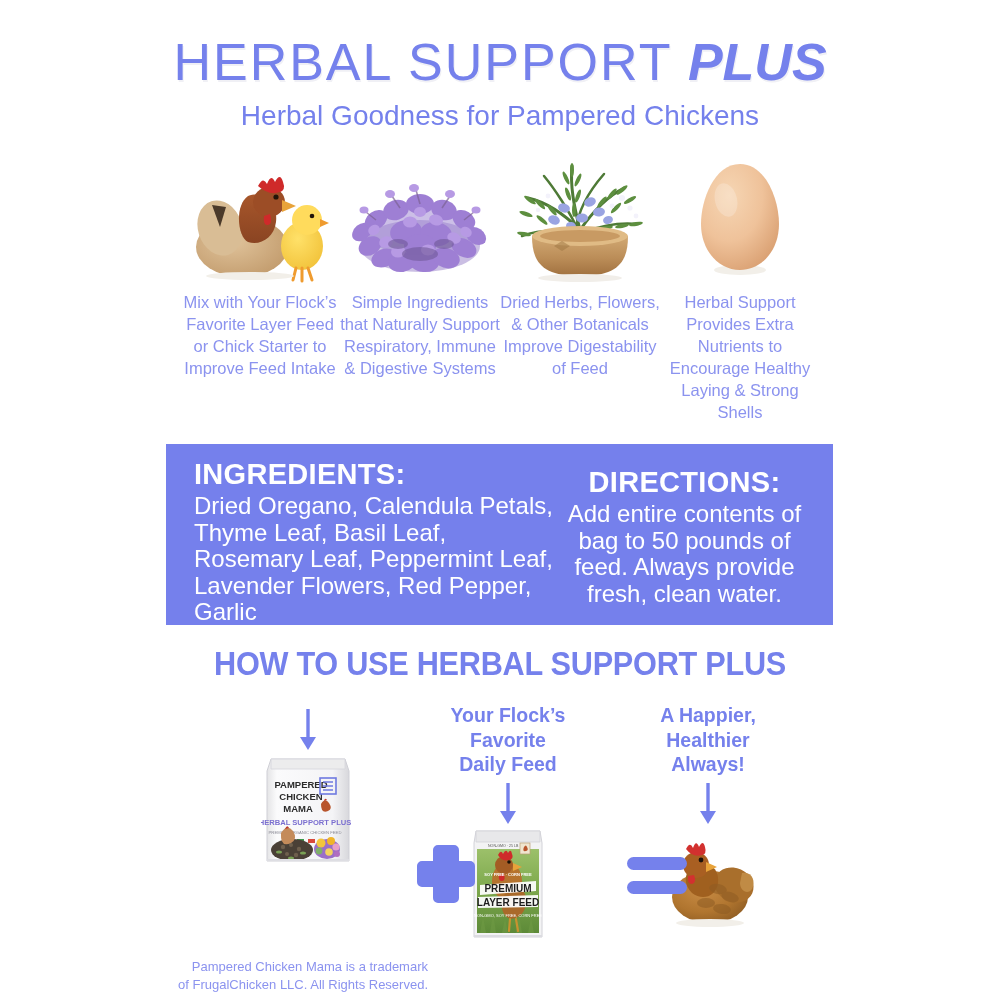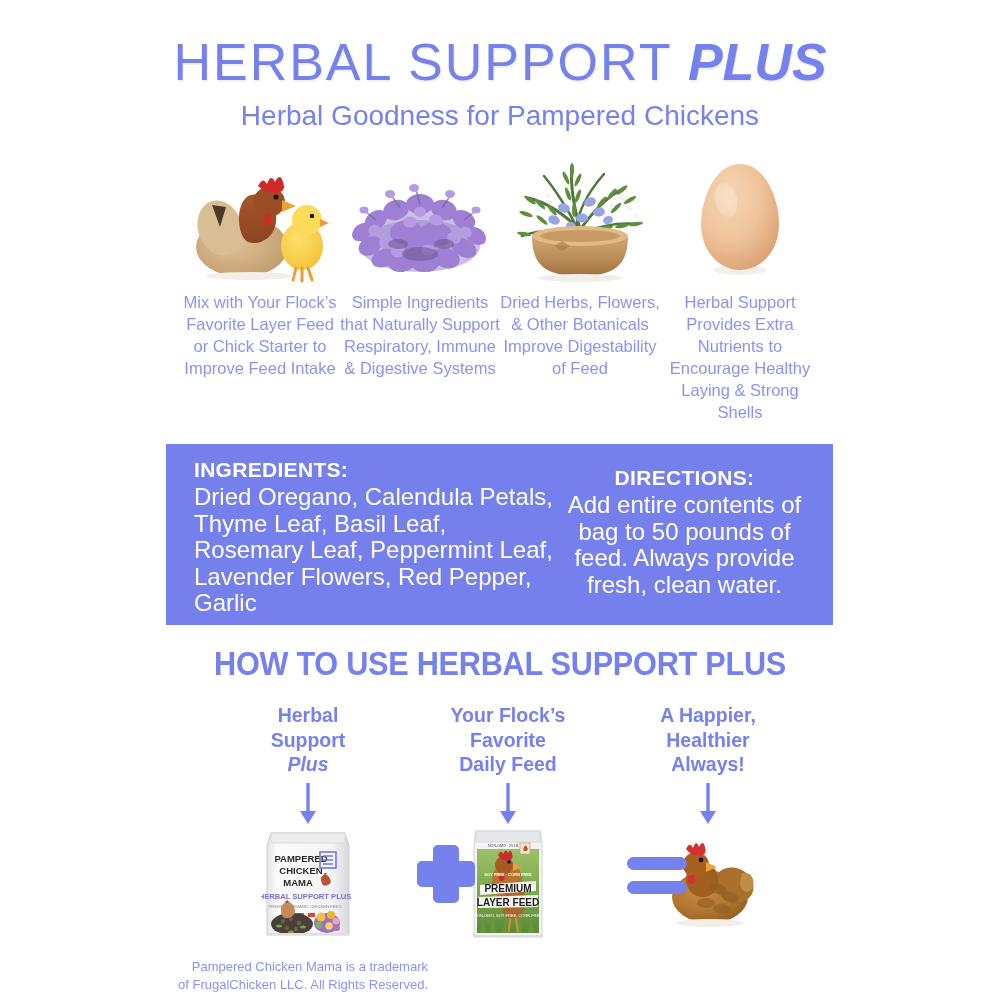--- a/index.html
+++ b/index.html
@@ -60,7 +60,7 @@
   .directions{flex:1;padding:22px 26px 0 8px;box-sizing:border-box;text-align:center;}
   .band h3{
     margin:0 0 2px 0;
-    font-size:21px;
+    font-size:29px;
     font-weight:bold;
     letter-spacing:0.3px;
   }

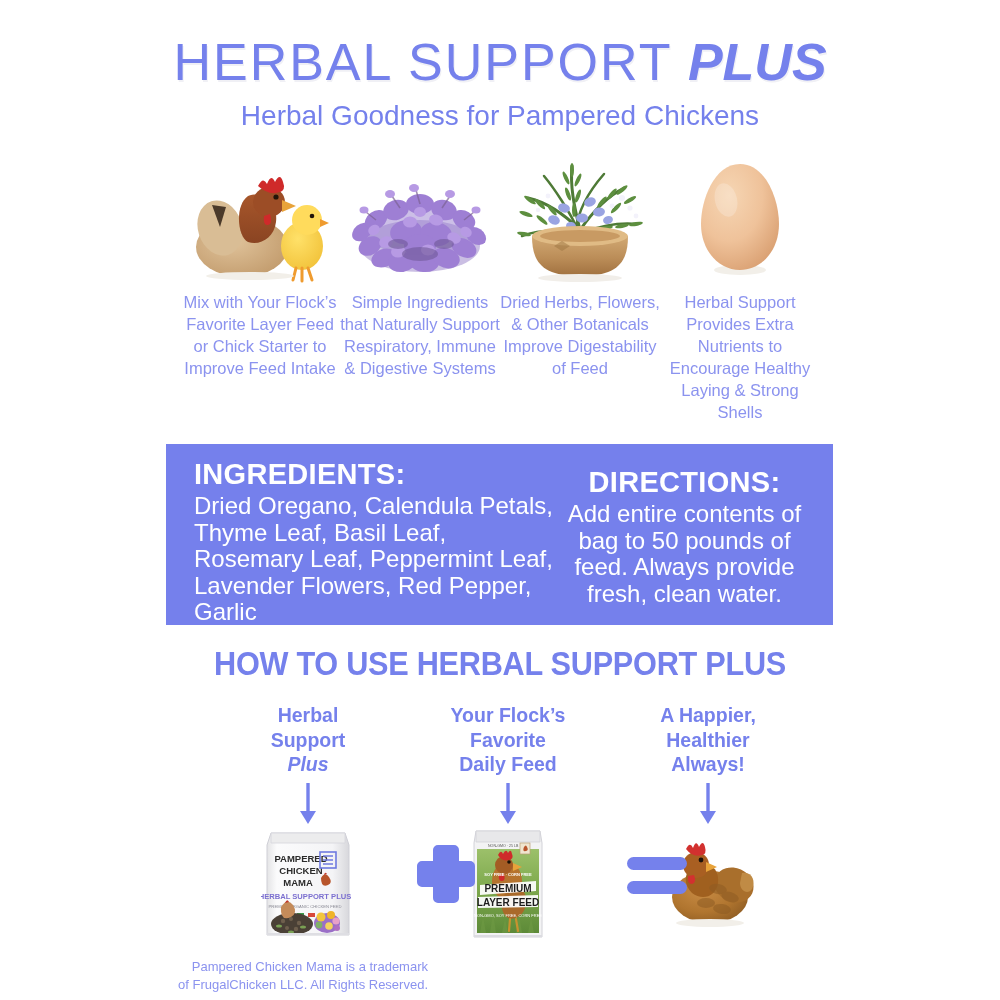--- a/index.html
+++ b/index.html
@@ -341,11 +341,6 @@
   <div class="steps">
 
     <div class="step step-1">
-      <div class="step-label">
-        <span>Herbal</span><br>
-        <span>Support</span><br>
-        <span class="ital">Plus</span>
-      </div>
       <svg class="arrow" width="22" height="42" viewBox="0 0 22 42">
         <path d="M11 0 L11 30" stroke="#7581ec" stroke-width="3.4" fill="none"></path>
         <path d="M3 28 L11 41 L19 28 Z" fill="#7581ec"></path>

